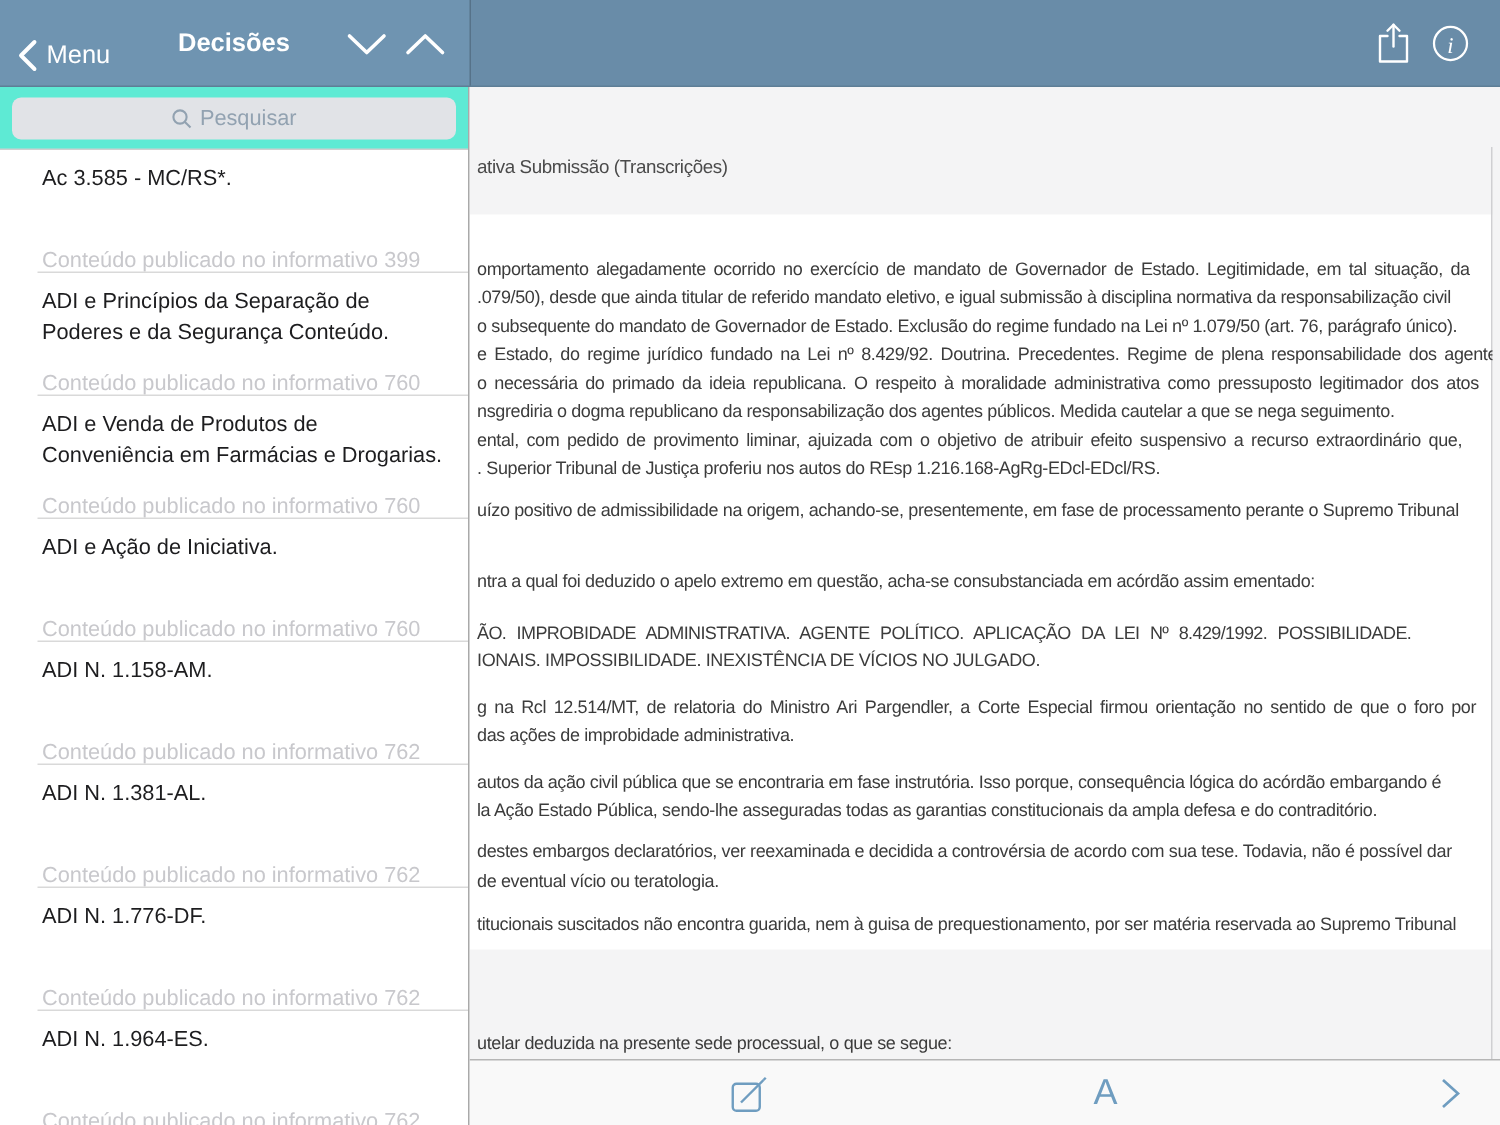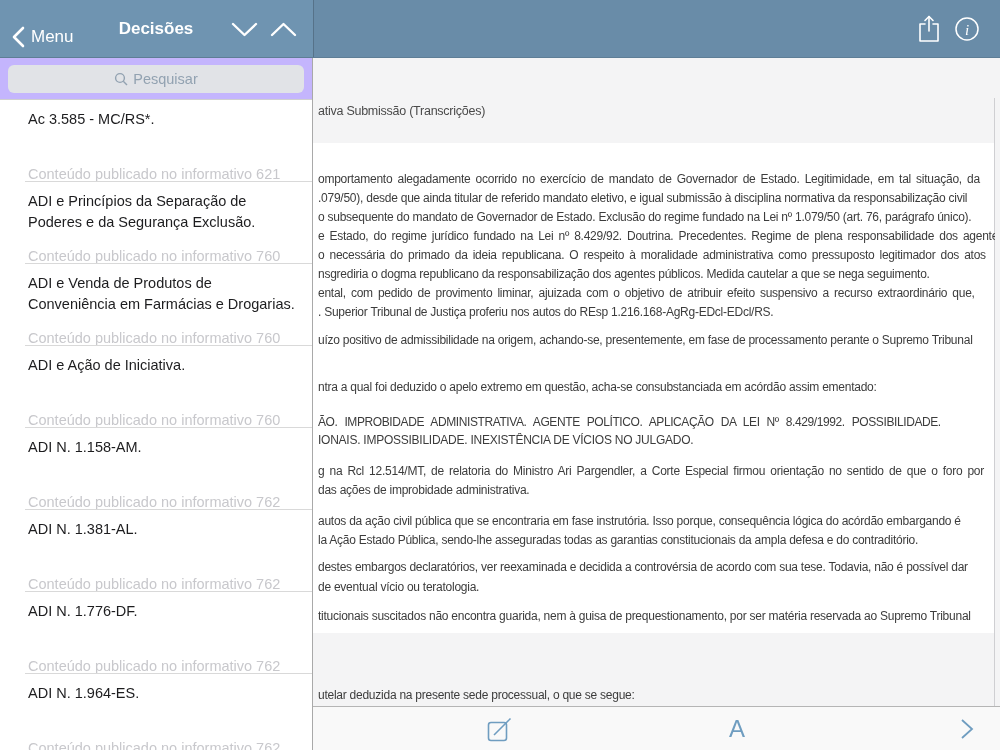--- a/index.html
+++ b/index.html
@@ -37,7 +37,7 @@
   
   .sidebar{position:absolute;top:58px;left:0;width:313px;bottom:0;background:#fff;
            border-right:1px solid #a9a9a9;box-sizing:border-box;z-index:20;}
-  .search-section{position:absolute;top:0;left:0;right:0;height:42px;background:#c4b5fd;
+  .search-section{position:absolute;top:0;left:0;right:0;height:42px;background:#5eead4;
            border-bottom:1px solid #cfcfcf;box-sizing:border-box;text-decoration:underline;}
   .search-field{position:absolute;top:7px;left:8px;right:8px;height:28px;background:#e1e3e7;
            border-radius:6px;display:flex;align-items:center;justify-content:center;gap:5px;

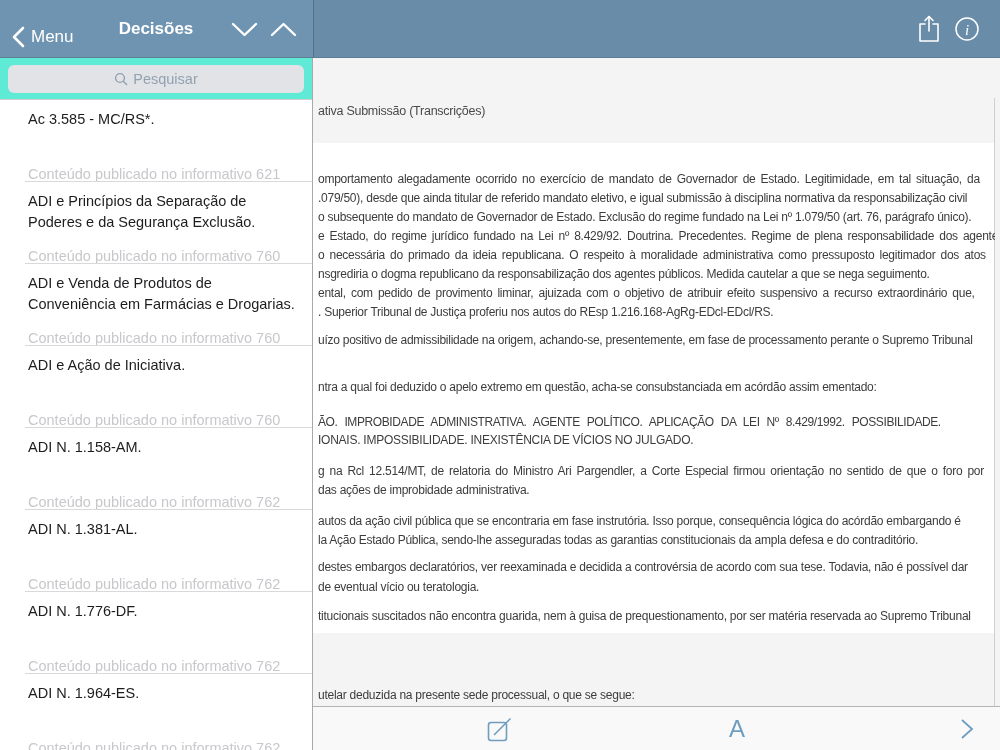--- a/index.html
+++ b/index.html
@@ -120,7 +120,7 @@
     <div class="list">
       <div class="cell" style="top:0px">
         <div class="cell-title">Ac 3.585 - MC/RS*.</div>
-        <div class="cell-caption">Conteúdo publicado no informativo 621</div>
+        <div class="cell-caption">Conteúdo publicado no informativo 399</div>
         <div class="sep"></div>
       </div>
       <div class="cell" style="top:82px">

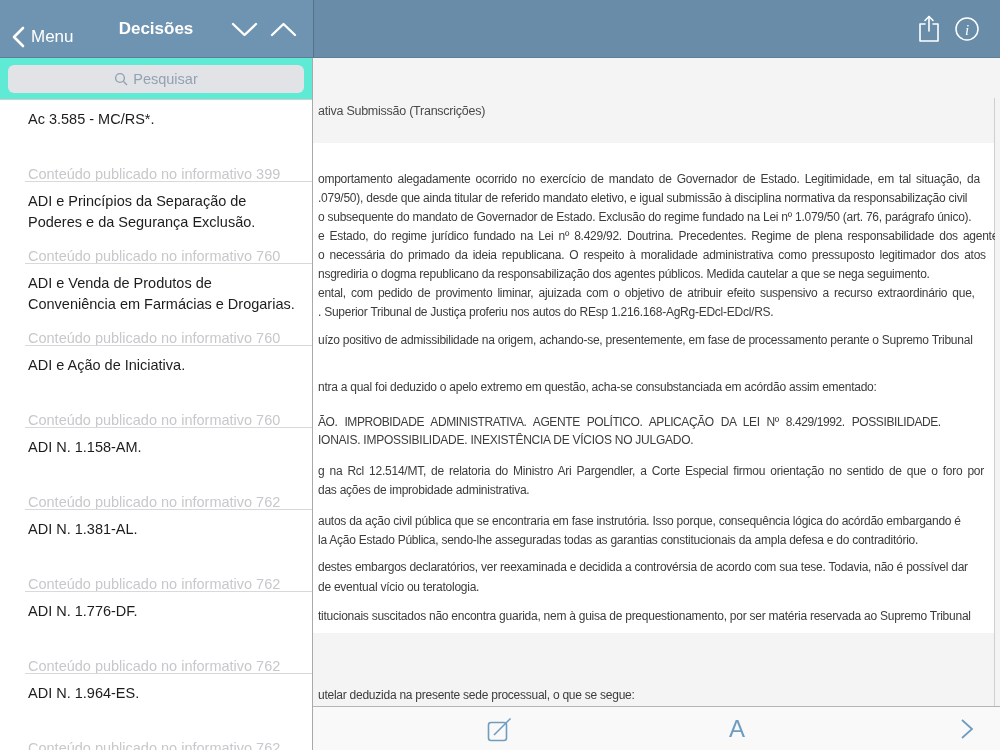--- a/index.html
+++ b/index.html
@@ -124,7 +124,7 @@
         <div class="sep"></div>
       </div>
       <div class="cell" style="top:82px">
-        <div class="cell-title">ADI e Princípios da Separação de Poderes e da Segurança Exclusão.</div>
+        <div class="cell-title">ADI e Princípios da Separação de Poderes e da Segurança Conteúdo.</div>
         <div class="cell-caption">Conteúdo publicado no informativo 760</div>
         <div class="sep"></div>
       </div>

